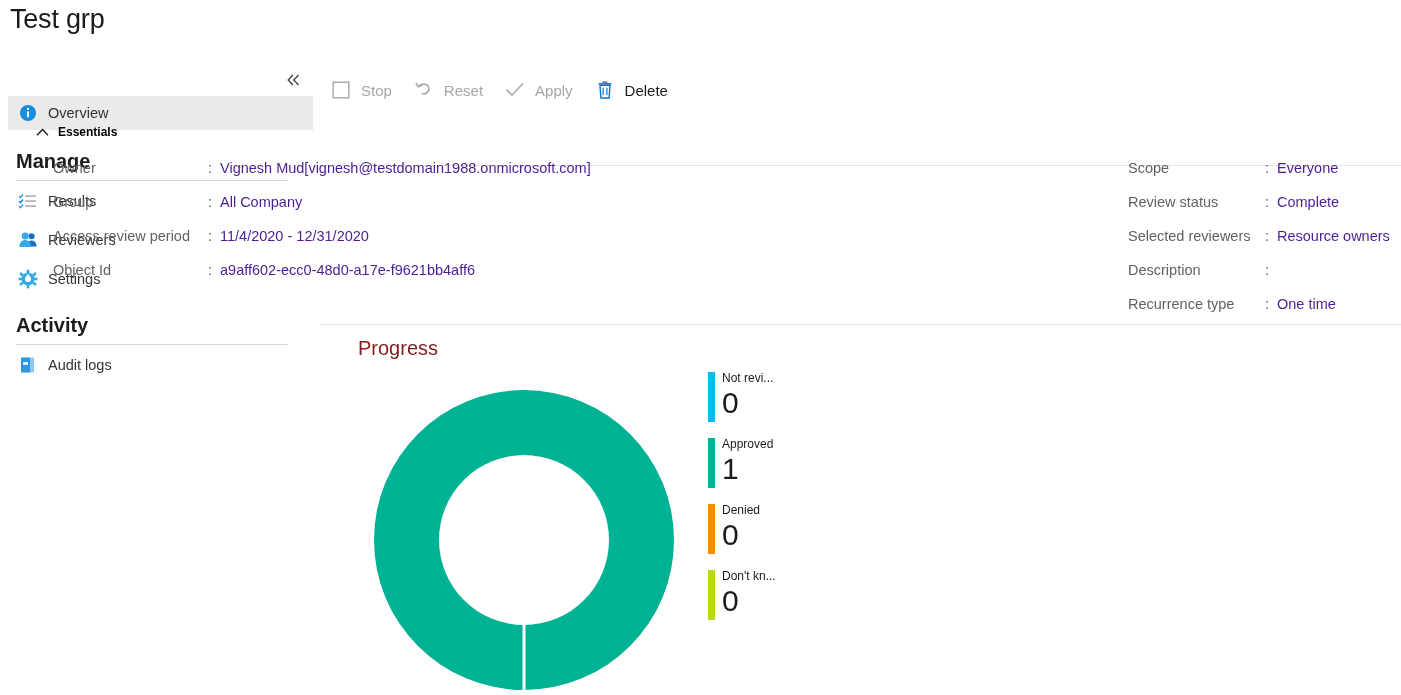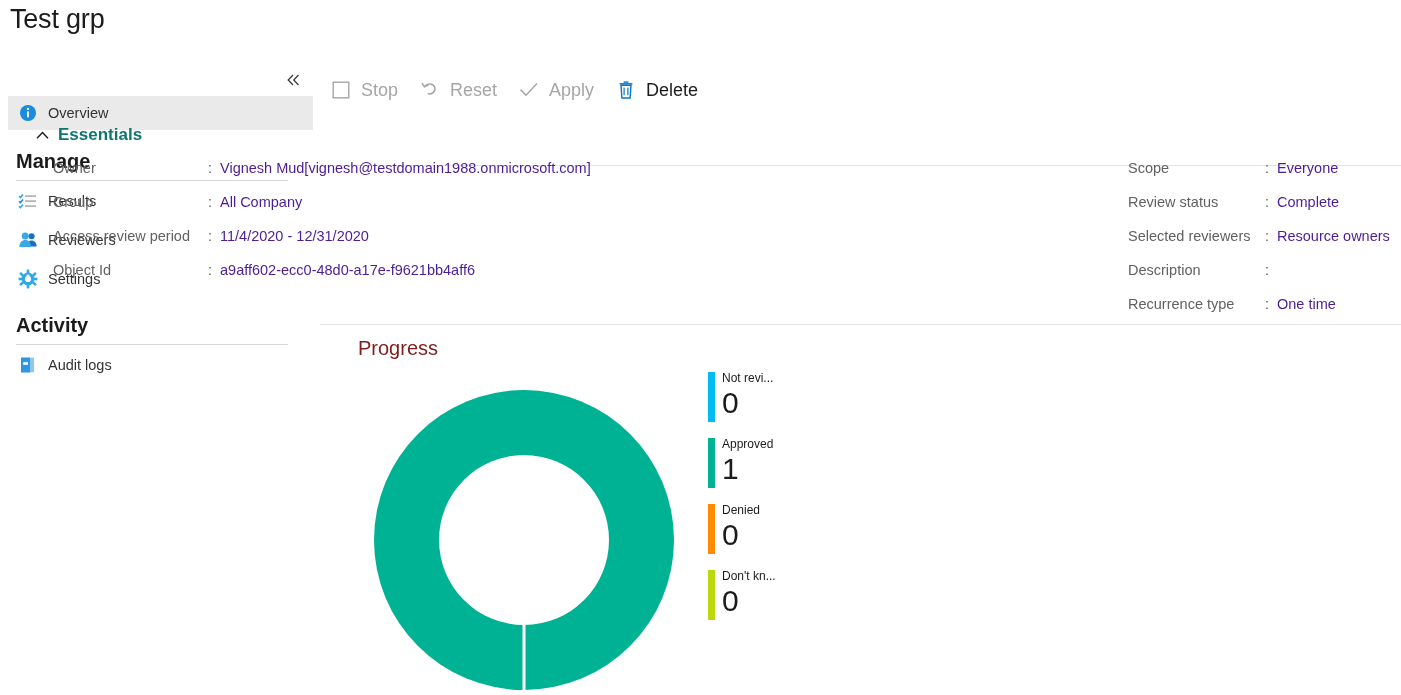--- a/index.html
+++ b/index.html
@@ -123,7 +123,7 @@
     border: none;
     cursor: pointer;
     font-family: "Liberation Sans", sans-serif;
-    font-size: 18px;
+    font-size: 15px;
     color: #1b1b1b;
   }
   .cmd-btn.disabled {

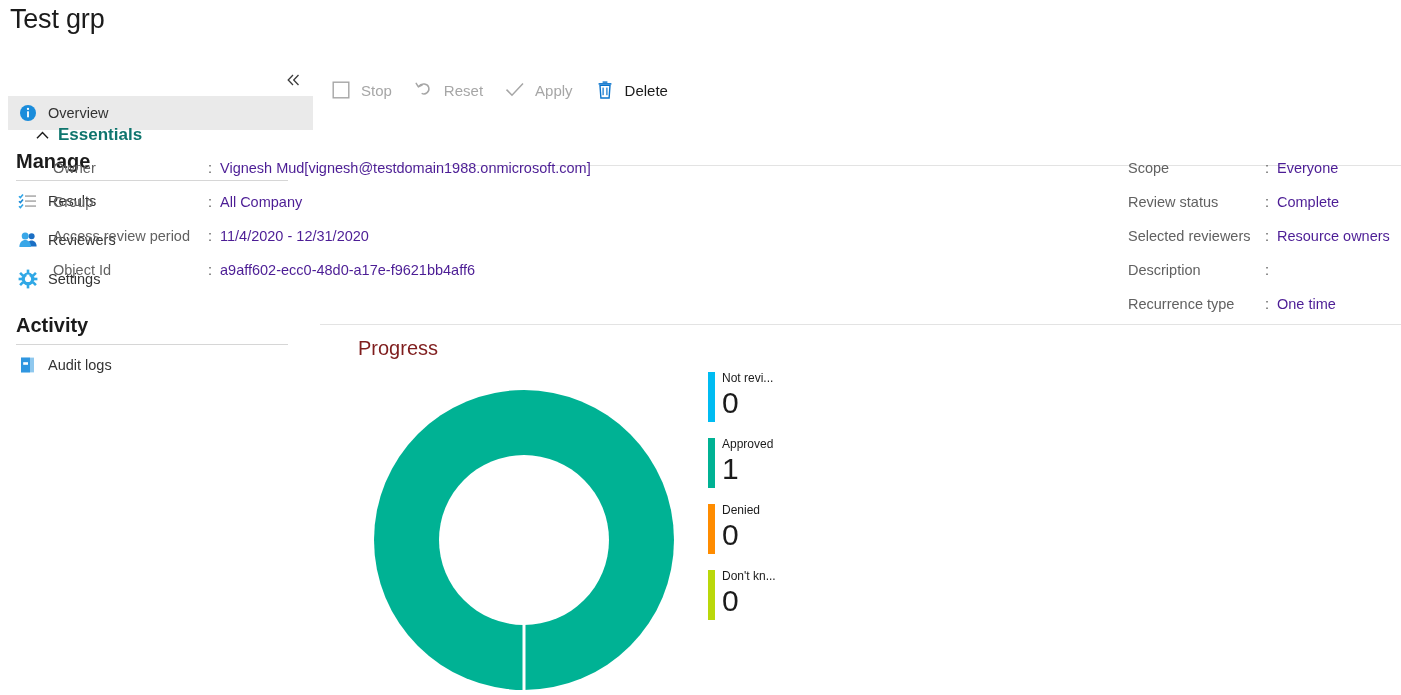--- a/index.html
+++ b/index.html
@@ -166,9 +166,9 @@
     justify-content: center;
   }
   .essentials-title {
-    font-size: 17px;
+    font-size: 12px;
     font-weight: 700;
-    color: #0f766e;
+    color: #000000;
   }
 
   .kv-col-left {

